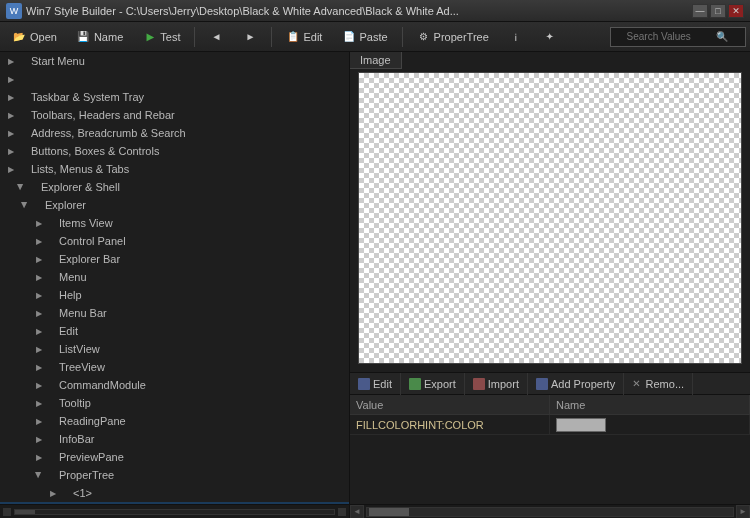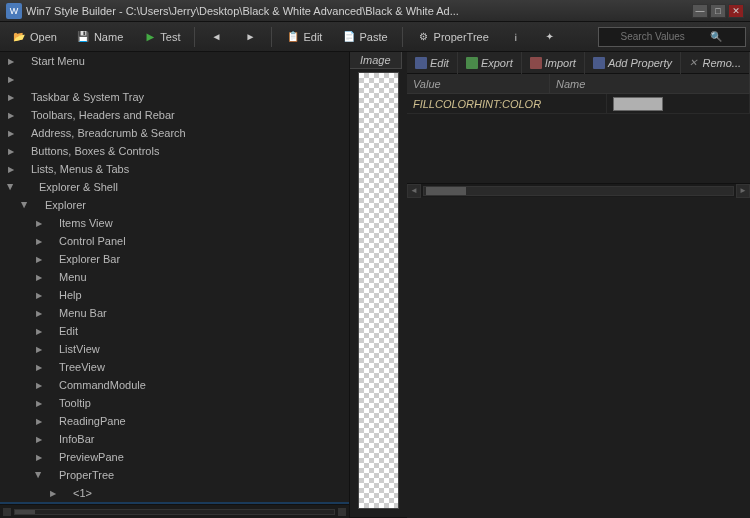--- a/index.html
+++ b/index.html
@@ -96,7 +96,7 @@
       background: #1a1a1a;
       border: 1px solid #555;
       height: 20px;
-      padding: 0 22px;
+      padding: 0 16px;
     }
     .search-input {
       background: transparent;

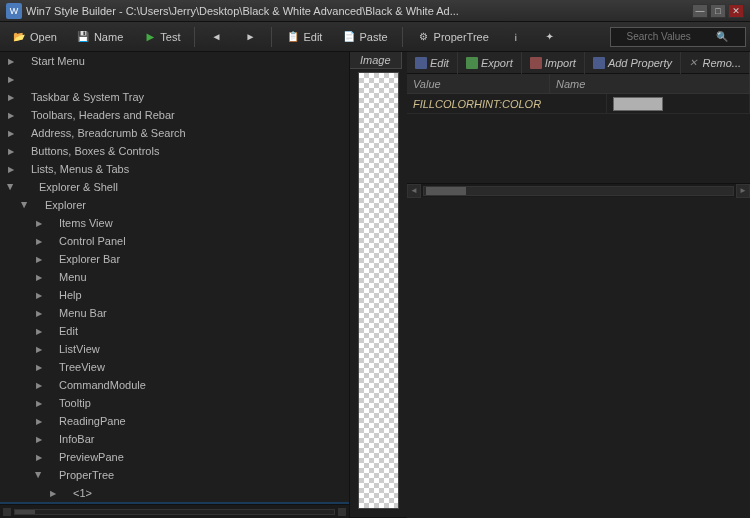--- a/index.html
+++ b/index.html
@@ -159,9 +159,8 @@
     .right-panel {
       flex: 1;
       display: flex;
-      flex-direction: row;
+      flex-direction: column;
       background: #1e1e1e;
-      font-style: italic;
     }
 
     

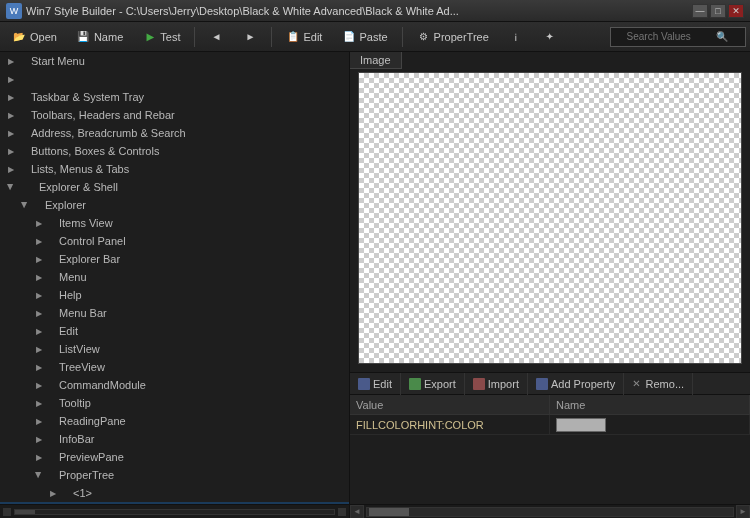--- a/index.html
+++ b/index.html
@@ -396,7 +396,7 @@
           <span class="tree-arrow">▶</span>
           <span class="tree-label">Lists, Menus &amp; Tabs</span>
         </div>
-        <div class="tree-item" style="padding-left: 4px; gap: 8px;">
+        <div class="tree-item" style="padding-left: 14px;">
           <span class="tree-arrow expanded">▶</span>
           <span class="tree-label">Explorer &amp; Shell</span>
         </div>

